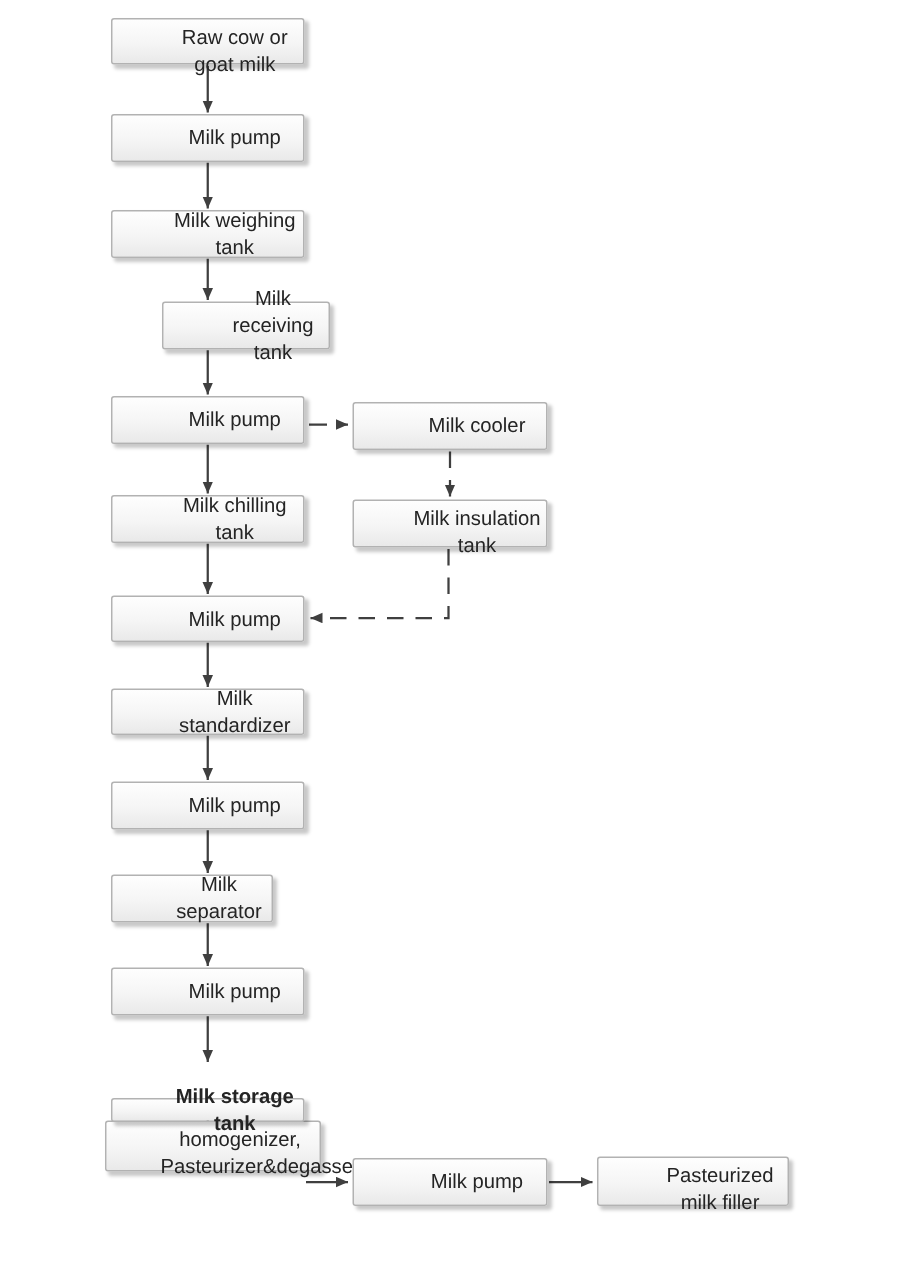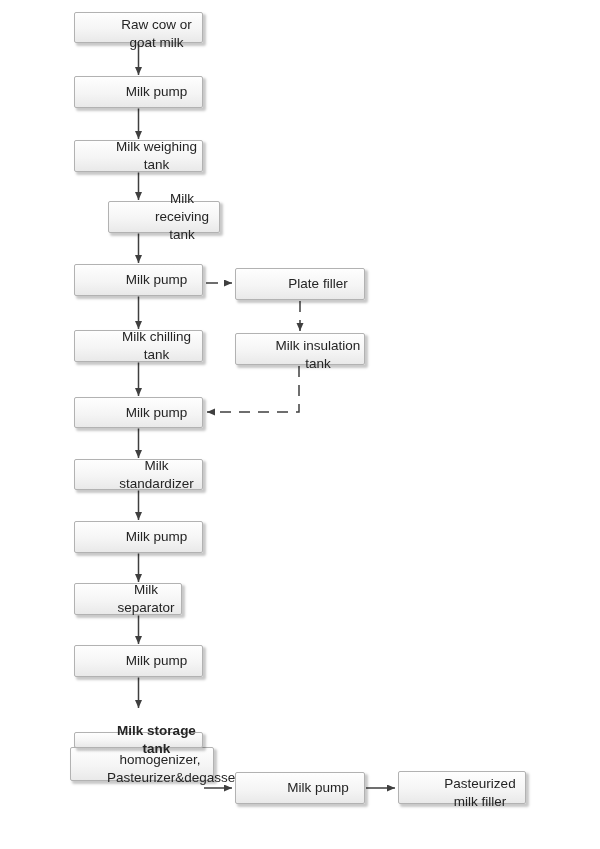--- a/index.html
+++ b/index.html
@@ -76,7 +76,7 @@
   </div>
 
   <div class="node" style="left:235px;top:268px;width:130px;height:32px;">
-    <span>Plate filler</span>
+    <span>Milk cooler</span>
   </div>
 
   <div class="node two" style="left:235px;top:333px;width:130px;height:32px;">

